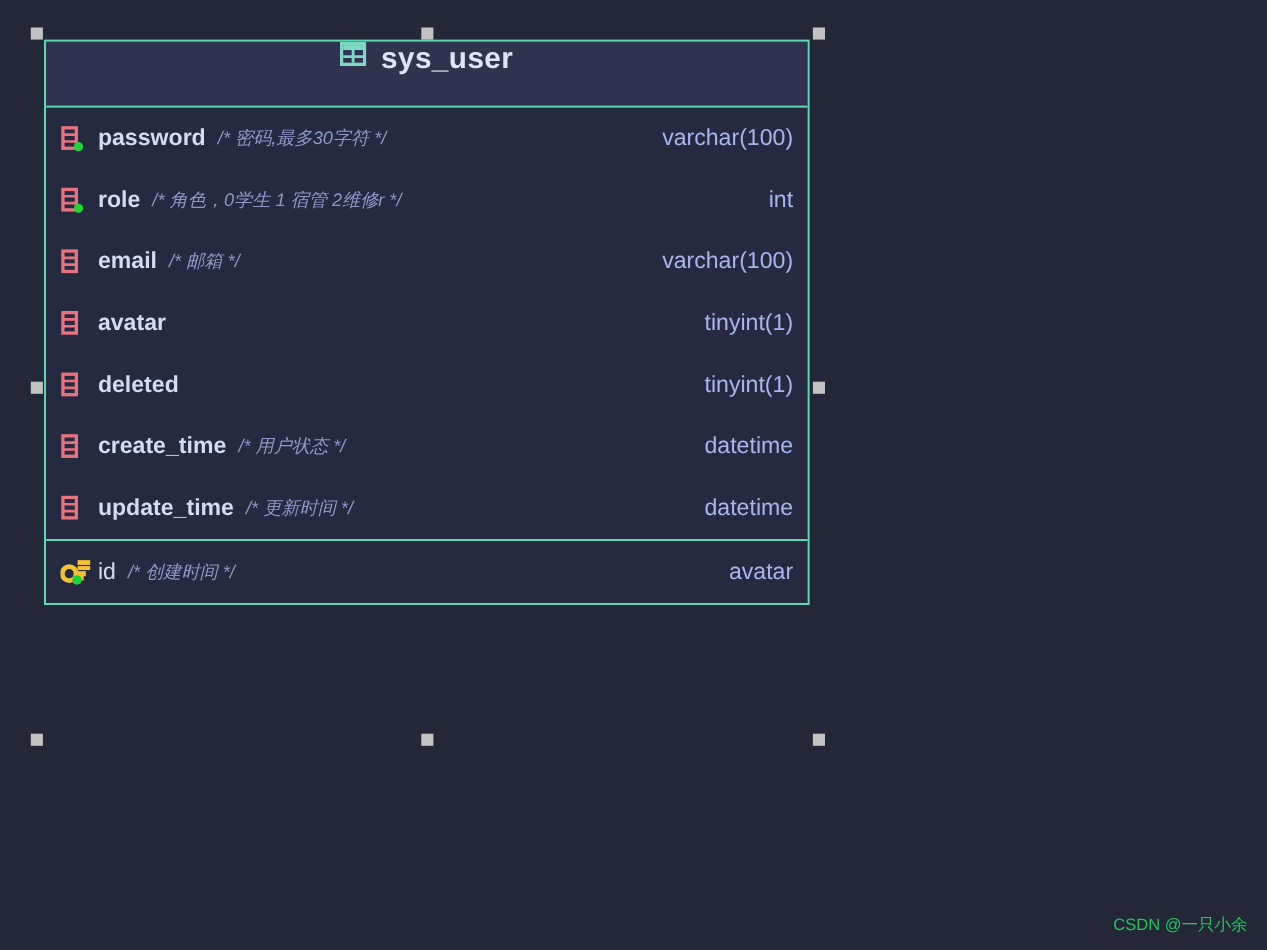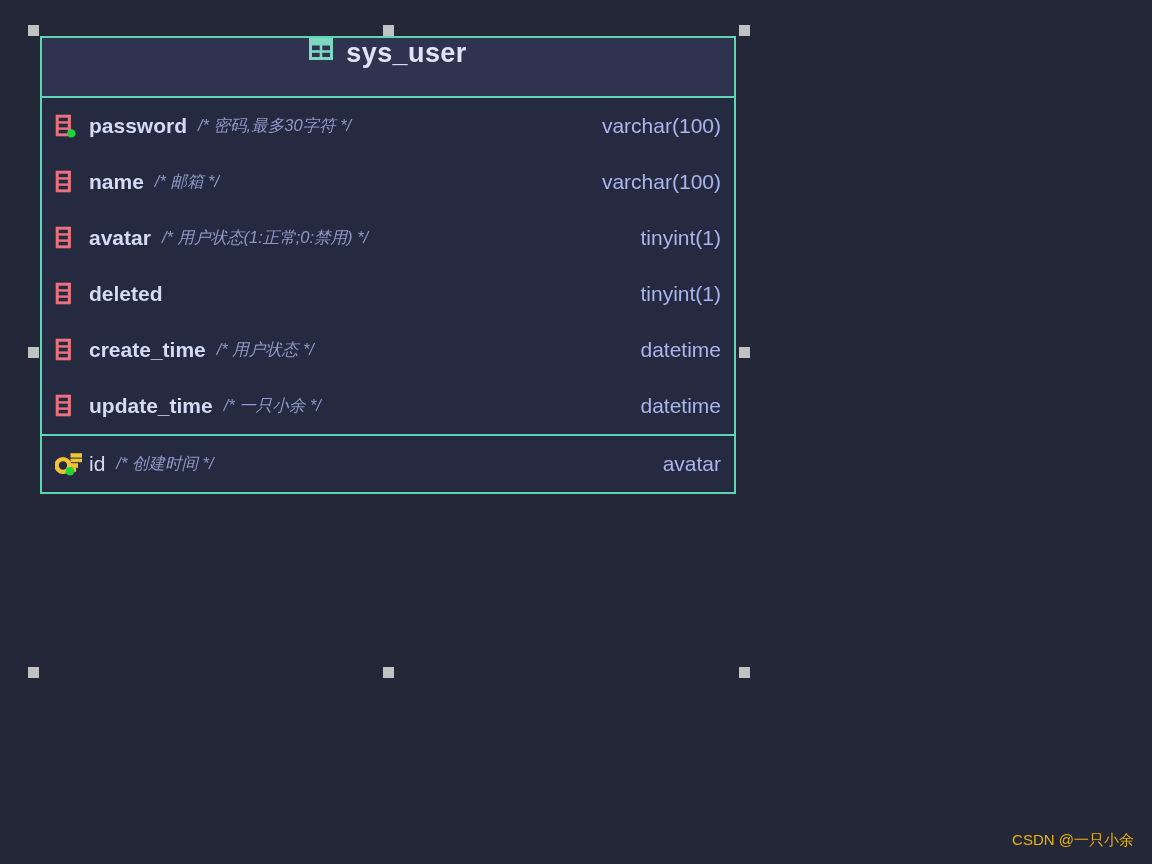--- a/index.html
+++ b/index.html
@@ -160,6 +160,20 @@
             <rect x="2.2" y="2.2" width="12.2" height="18.6" fill="none" stroke="#e8737f" stroke-width="3"></rect>
             <line x1="2.2" y1="8.4" x2="14.4" y2="8.4" stroke="#e8737f" stroke-width="2.4"></line>
             <line x1="2.2" y1="14.6" x2="14.4" y2="14.6" stroke="#e8737f" stroke-width="2.4"></line>
+            <circle cx="16.4" cy="19.4" r="4.2" fill="#1fd43a"></circle>
+          </svg>
+        </span>
+        <span class="fname">role</span>
+        <span class="fcomment">/* 角色，0学生 1 宿管 2维修r */</span>
+        <span class="spacer"></span>
+        <span class="ftype">int</span>
+      </div>
+      <div class="row">
+        <span class="icon-slot">
+          <svg width="26" height="24" viewBox="0 0 26 24">
+            <rect x="2.2" y="2.2" width="12.2" height="18.6" fill="none" stroke="#e8737f" stroke-width="3"></rect>
+            <line x1="2.2" y1="8.4" x2="14.4" y2="8.4" stroke="#e8737f" stroke-width="2.4"></line>
+            <line x1="2.2" y1="14.6" x2="14.4" y2="14.6" stroke="#e8737f" stroke-width="2.4"></line>
           </svg>
         </span>
         <span class="fname">name</span>

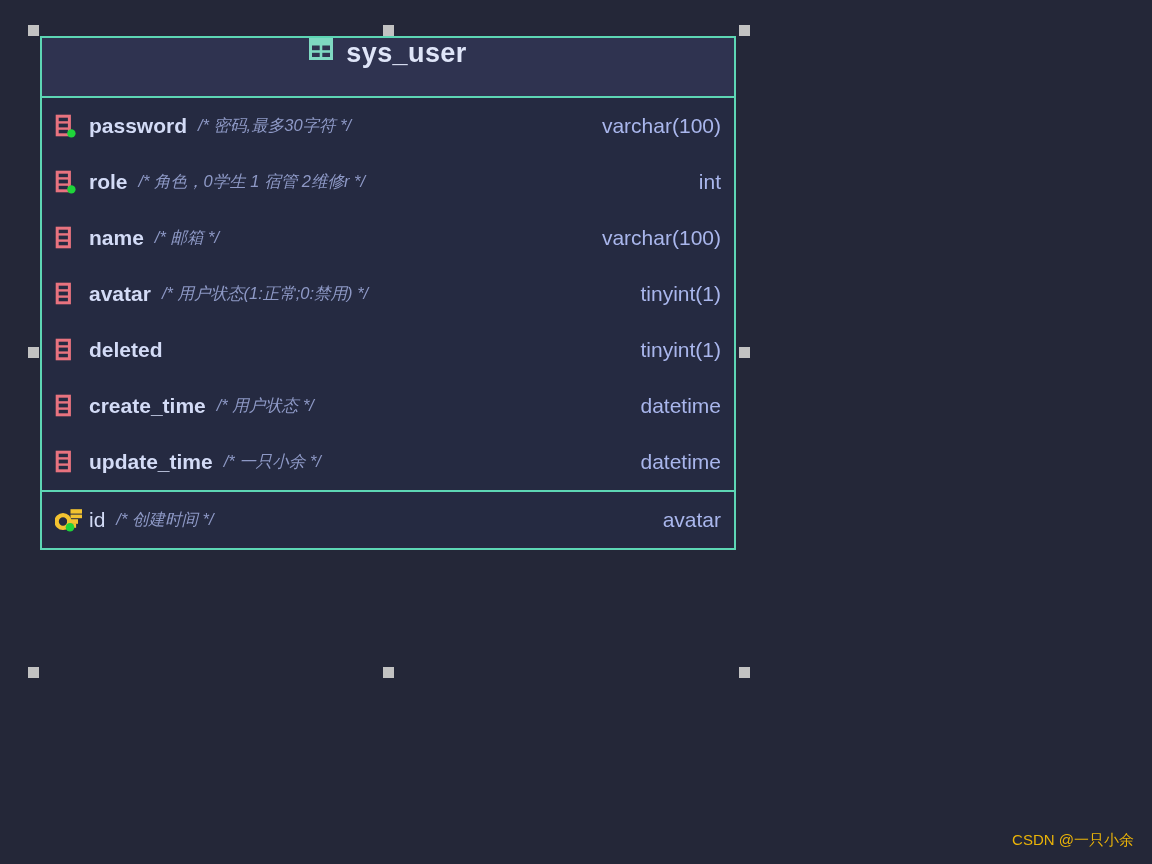--- a/index.html
+++ b/index.html
@@ -176,7 +176,7 @@
             <line x1="2.2" y1="14.6" x2="14.4" y2="14.6" stroke="#e8737f" stroke-width="2.4"></line>
           </svg>
         </span>
-        <span class="fname">name</span>
+        <span class="fname">email</span>
         <span class="fcomment">/* 邮箱 */</span>
         <span class="spacer"></span>
         <span class="ftype">varchar(100)</span>

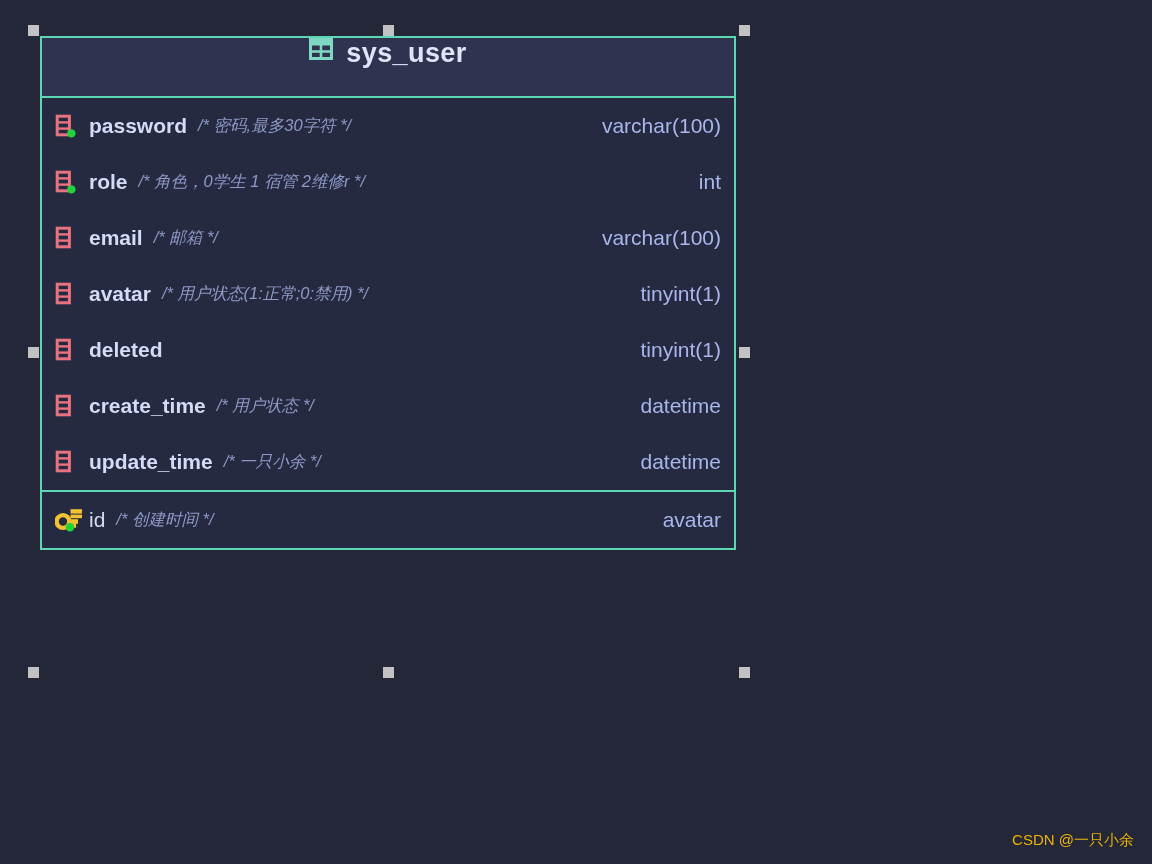--- a/index.html
+++ b/index.html
@@ -190,7 +190,6 @@
           </svg>
         </span>
         <span class="fname">avatar</span>
-        <span class="fcomment">/* 用户状态(1:正常;0:禁用) */</span>
         <span class="spacer"></span>
         <span class="ftype">tinyint(1)</span>
       </div>

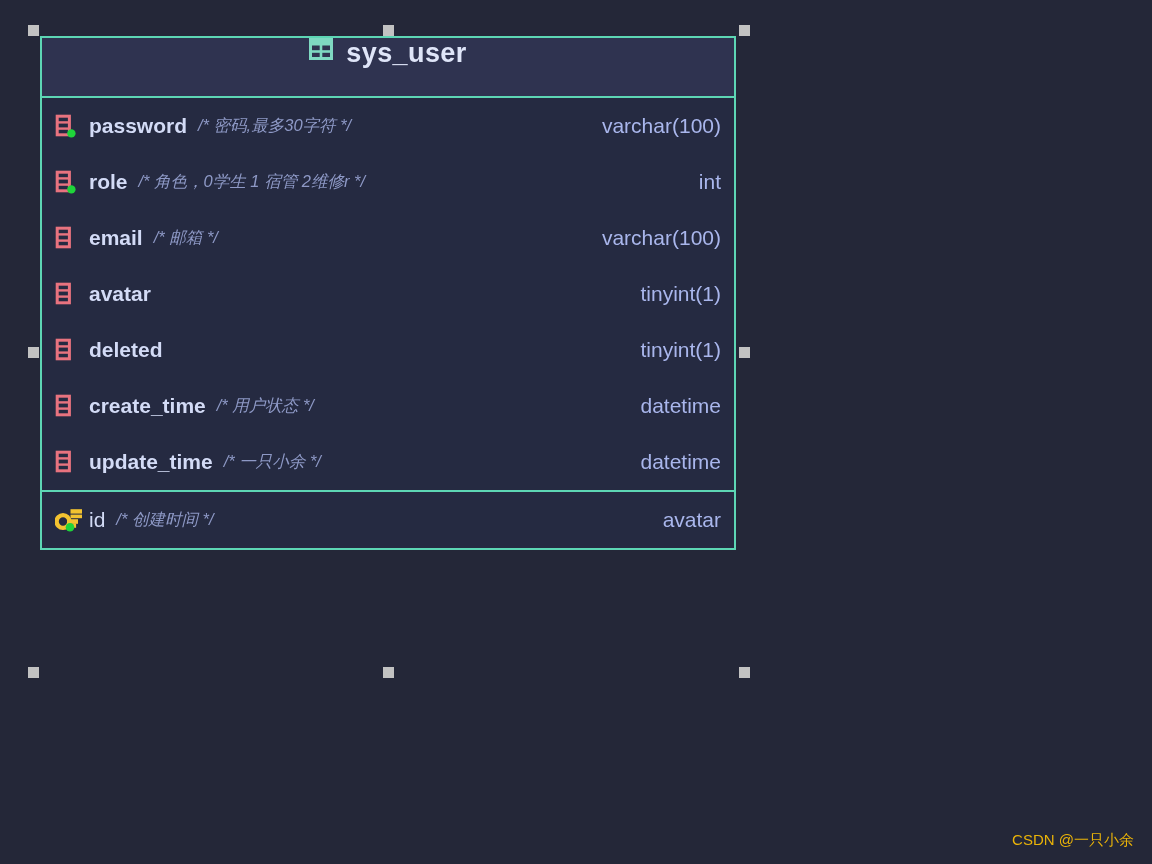--- a/index.html
+++ b/index.html
@@ -227,7 +227,7 @@
           </svg>
         </span>
         <span class="fname">update_time</span>
-        <span class="fcomment">/* 一只小余 */</span>
+        <span class="fcomment">/* 更新时间 */</span>
         <span class="spacer"></span>
         <span class="ftype">datetime</span>
       </div>

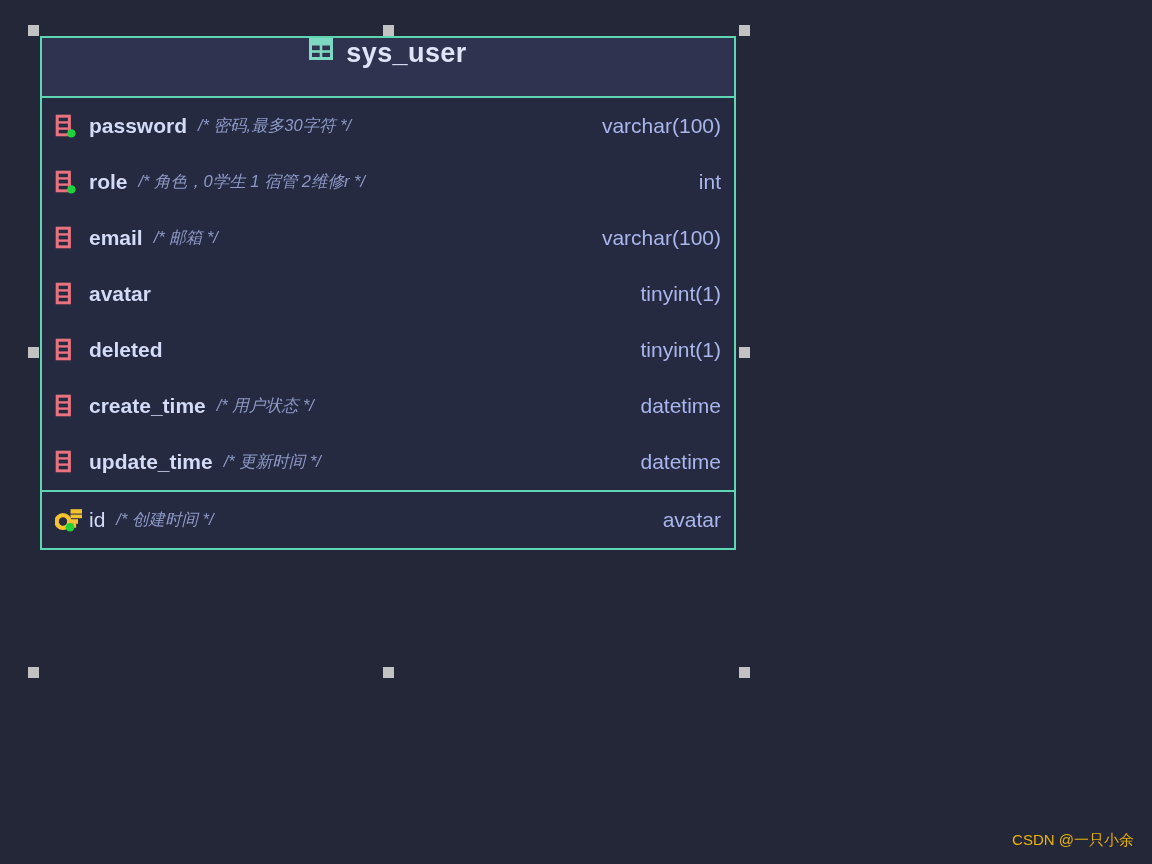--- a/index.html
+++ b/index.html
@@ -104,7 +104,7 @@
     position: absolute;
     right: 18px;
     bottom: 14px;
-    color: #eab308;
+    color: #22c55e;
     font-size: 15px;
     z-index: 10;
   }

